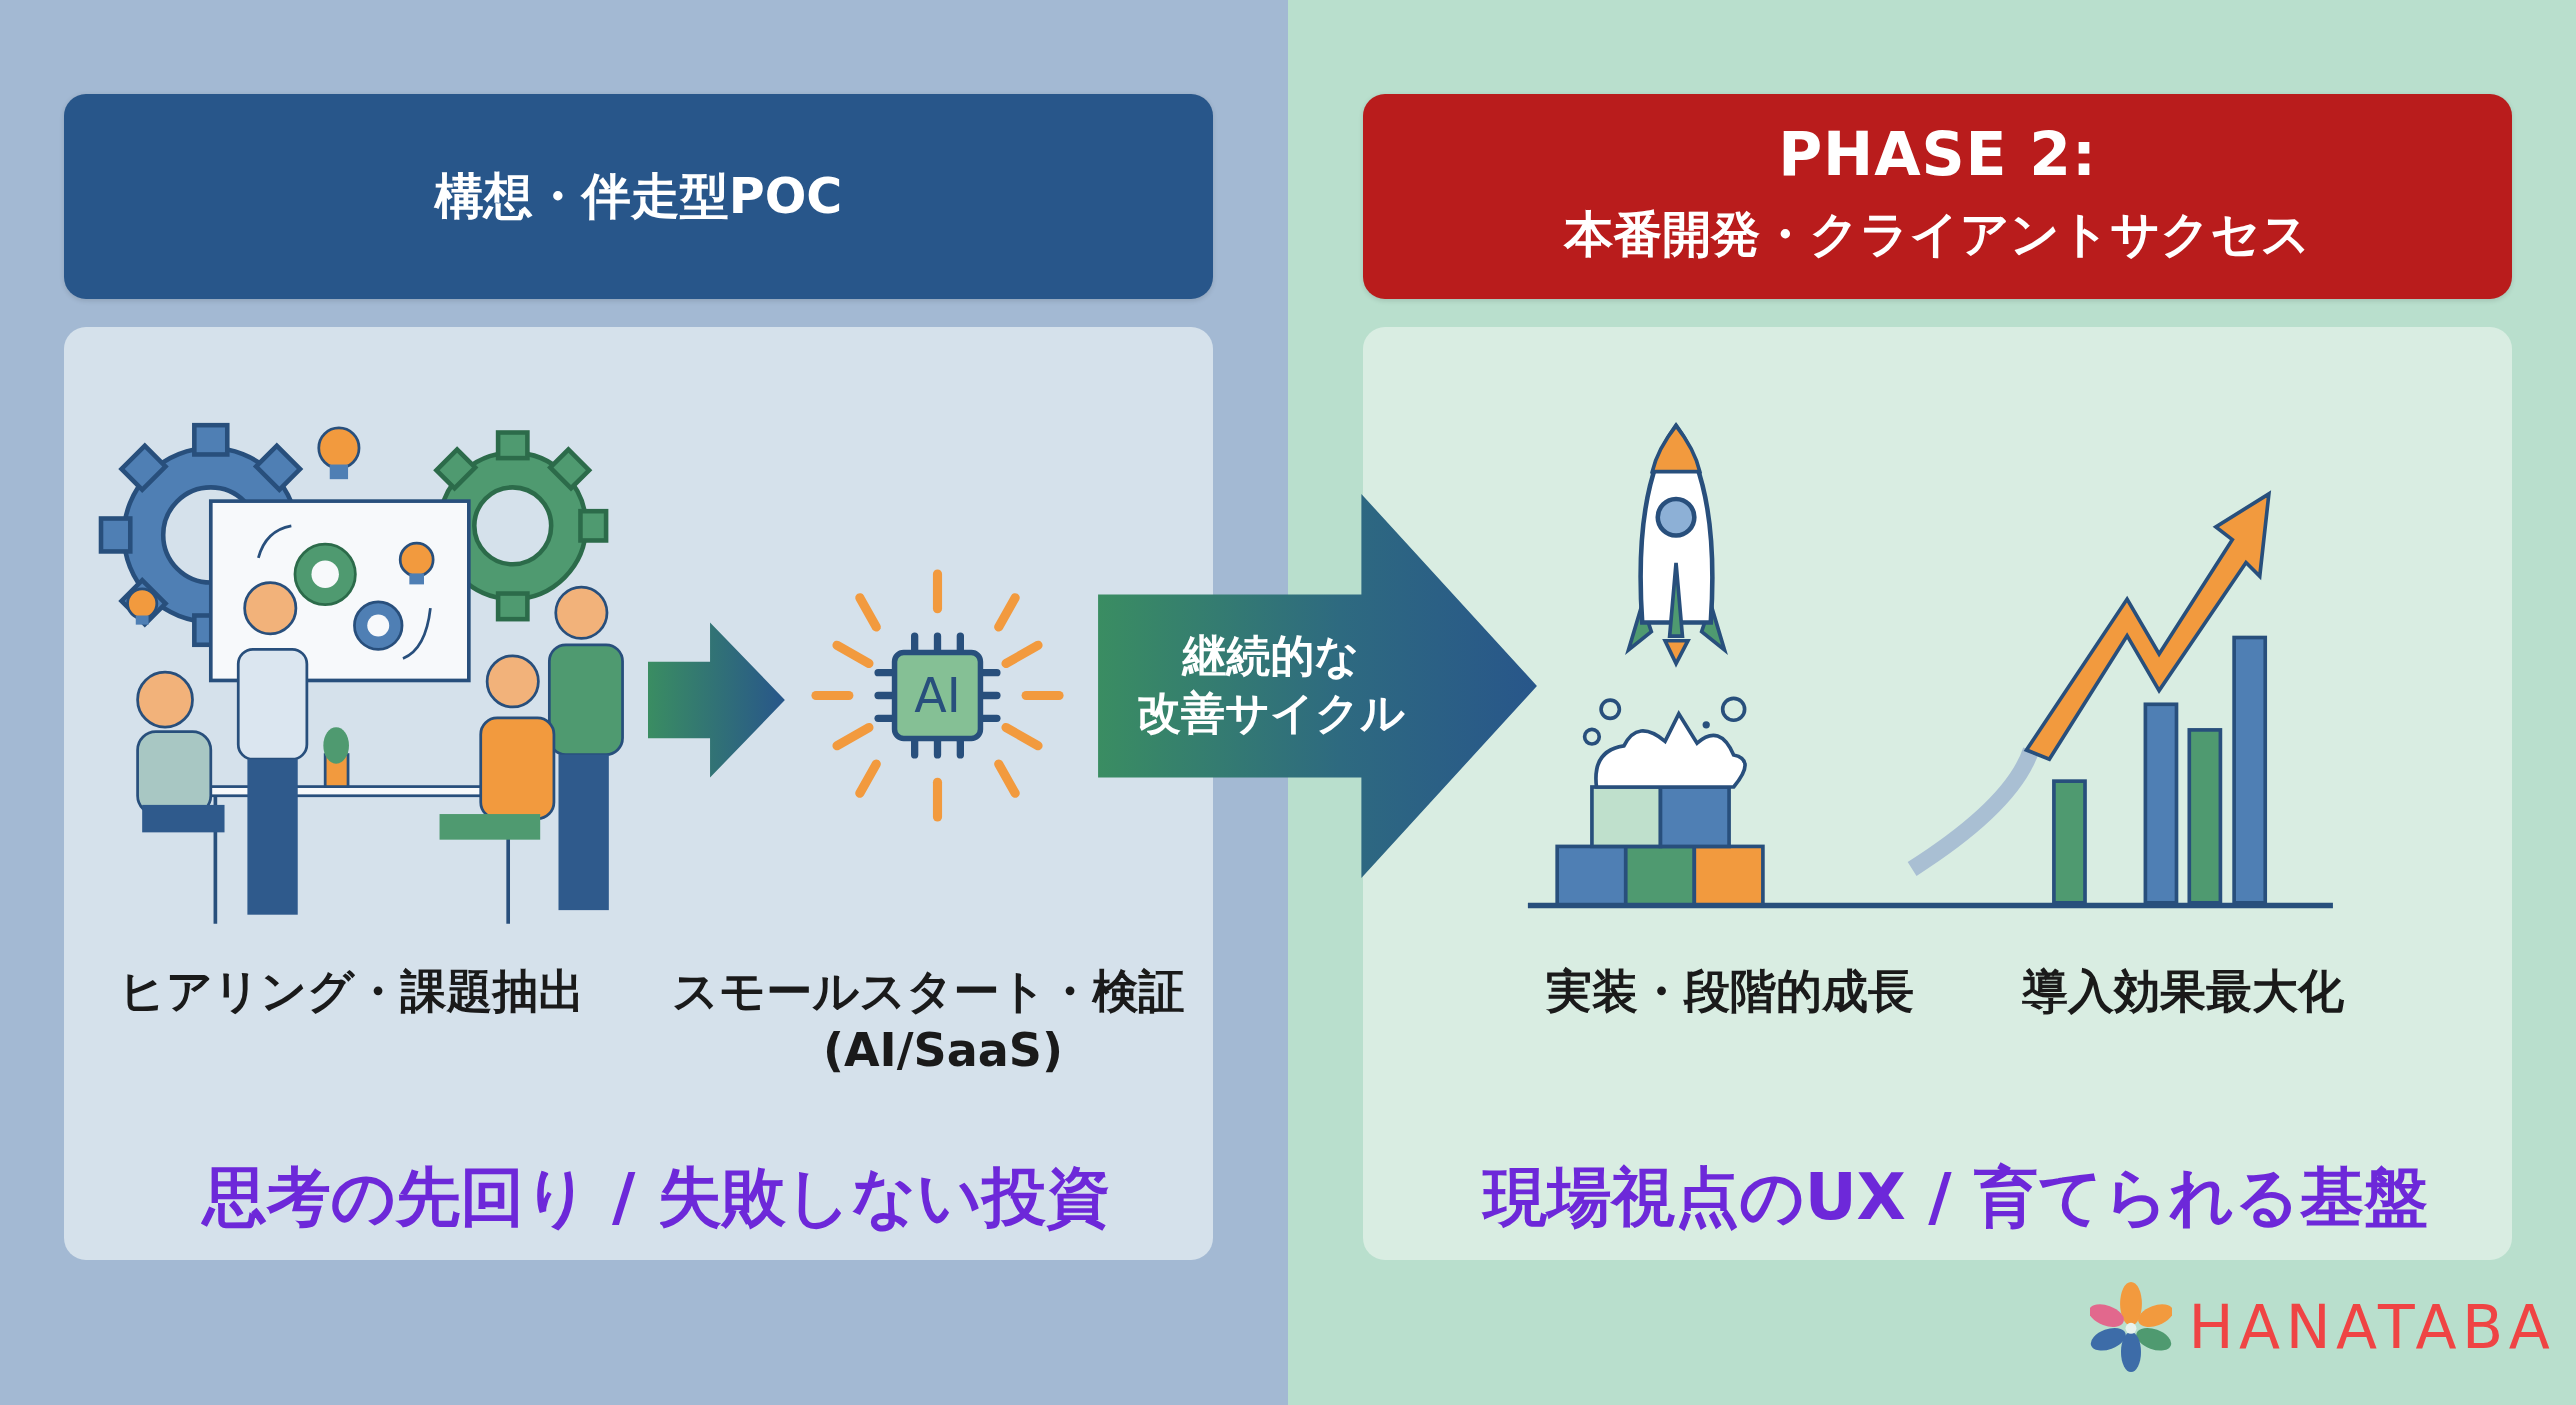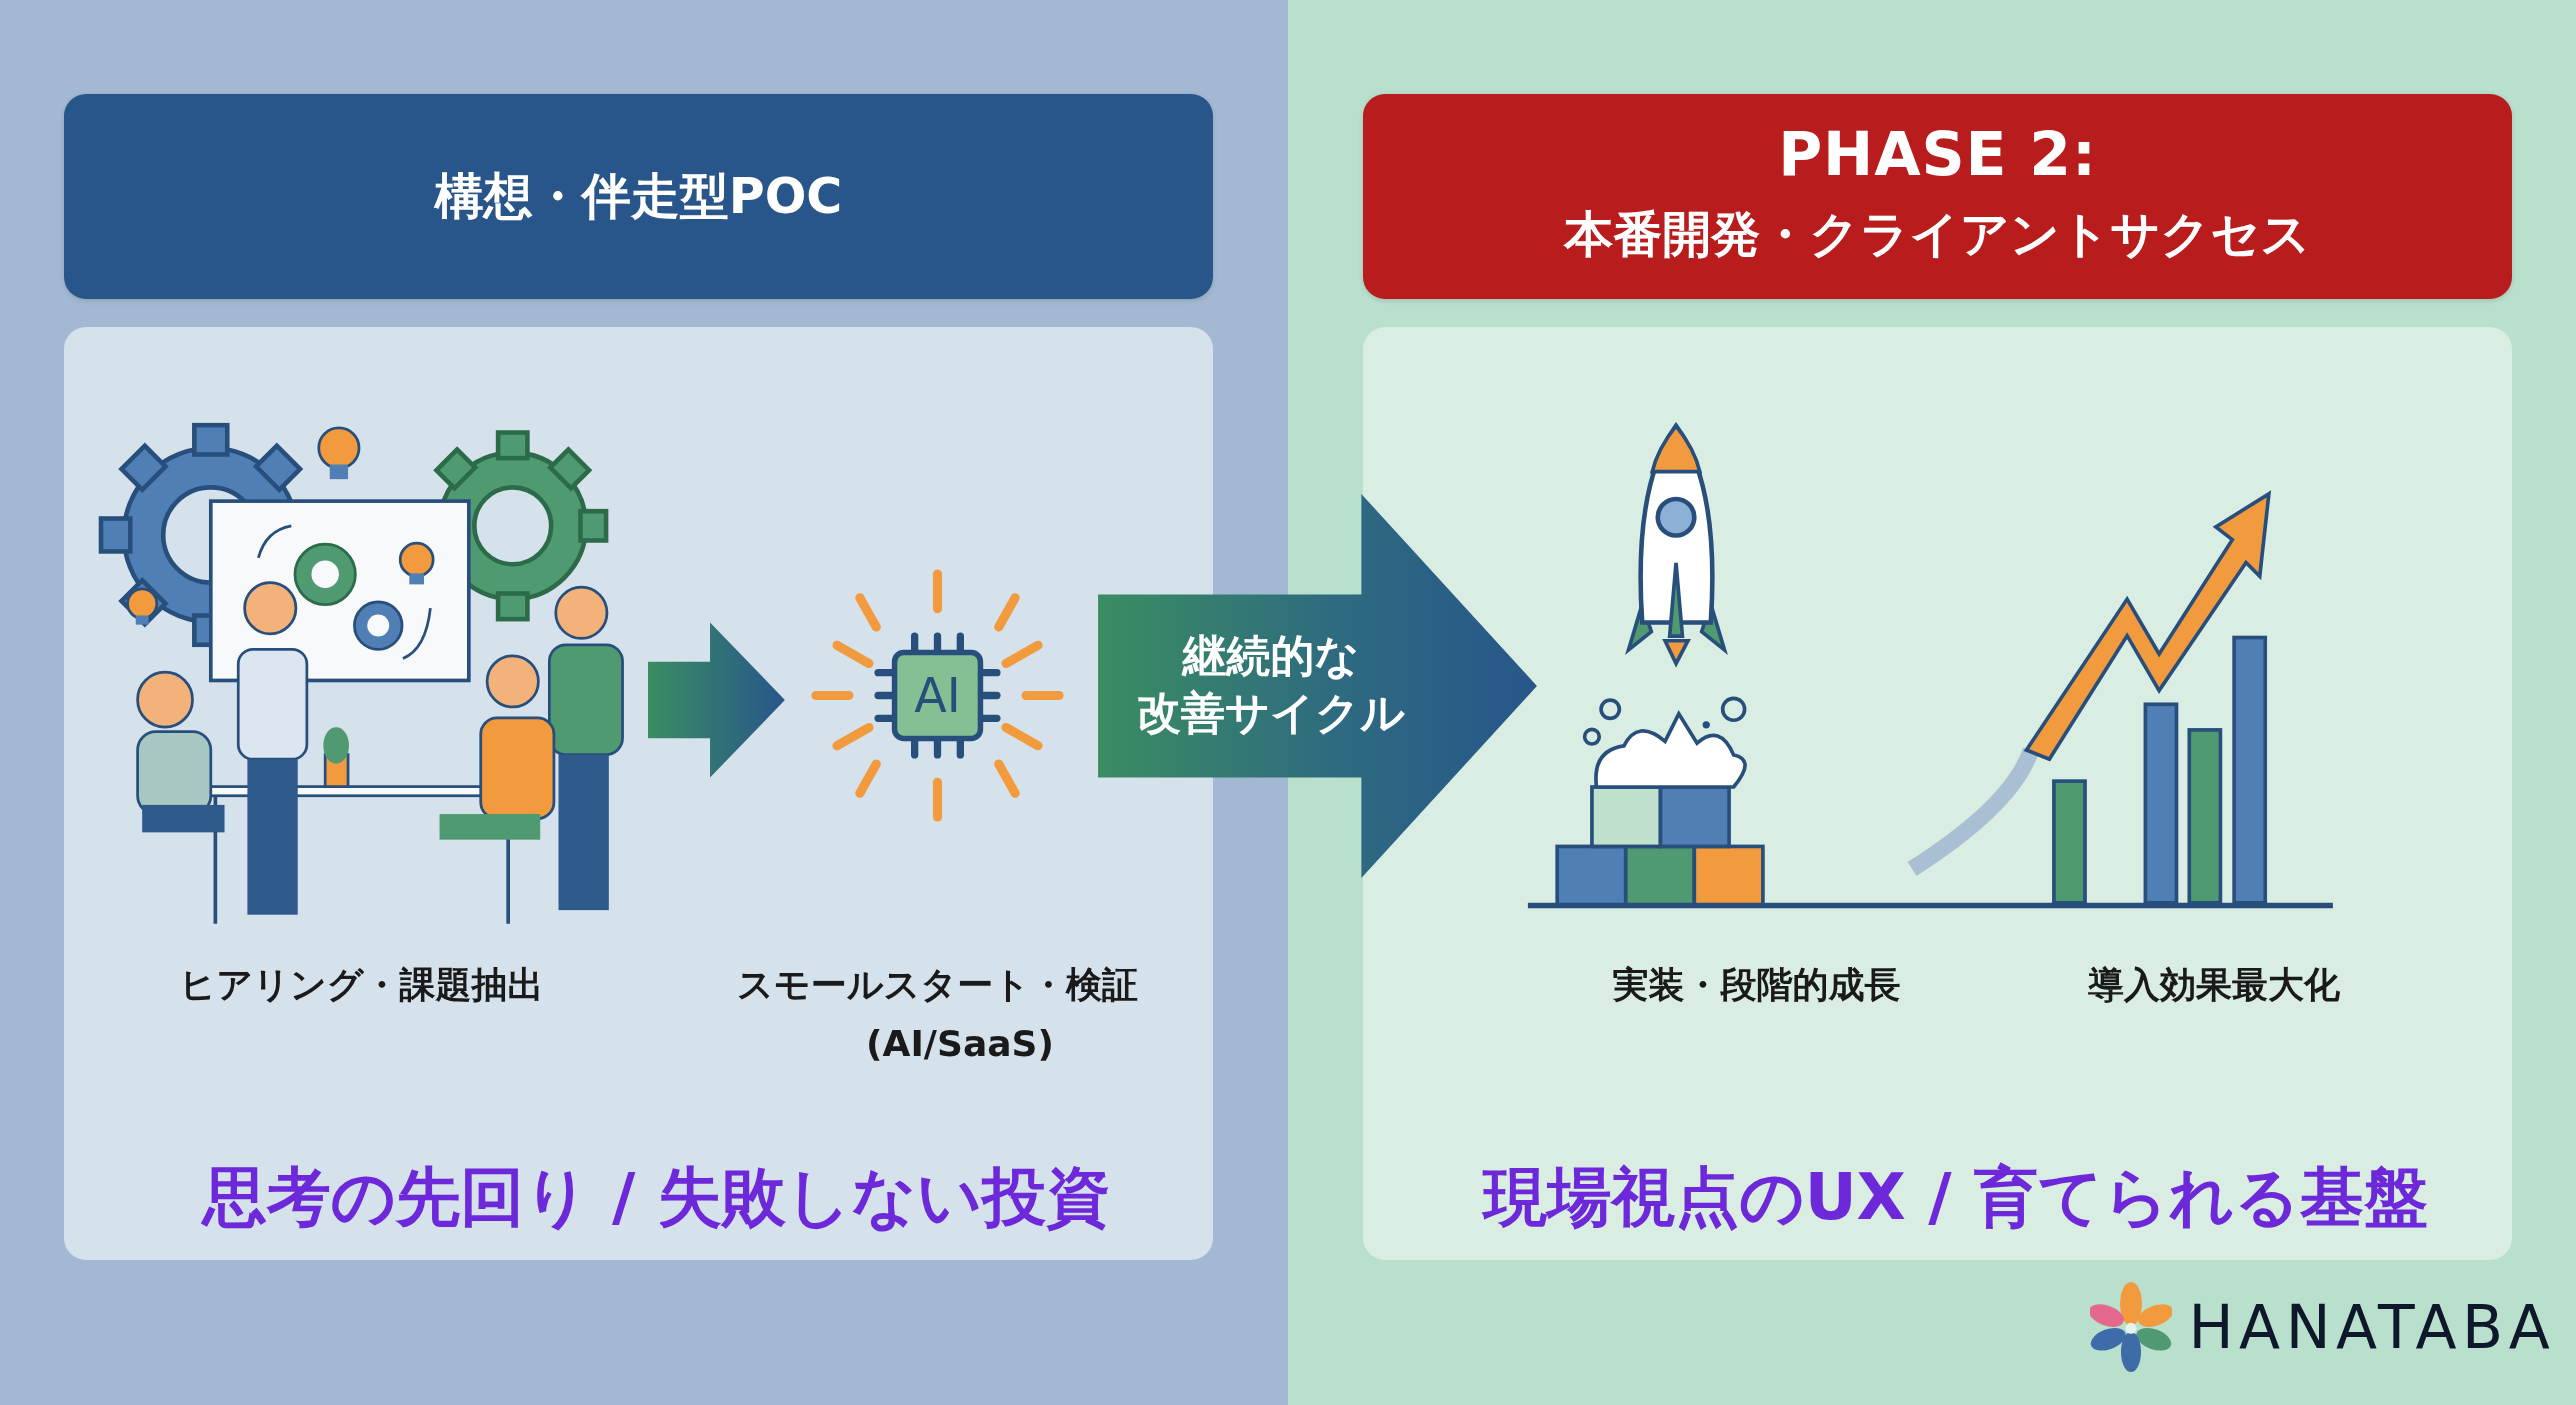--- a/index.html
+++ b/index.html
@@ -28,8 +28,8 @@
   .card2 { left:1363px; background:#d9ede2; }
 
   .label {
-    position:absolute; font-weight:bold; color:#1a1a1a; font-size:36px; white-space:nowrap;
-    text-align:center;
+    position:absolute; font-weight:bold; color:#1a1a1a; font-size:46px; white-space:nowrap;
+    text-align:left;
   }
   .tagline { position:absolute; font-weight:bold; color:#6d28d9; font-size:64px; white-space:nowrap; text-align:center;margin-left:18px; }
 

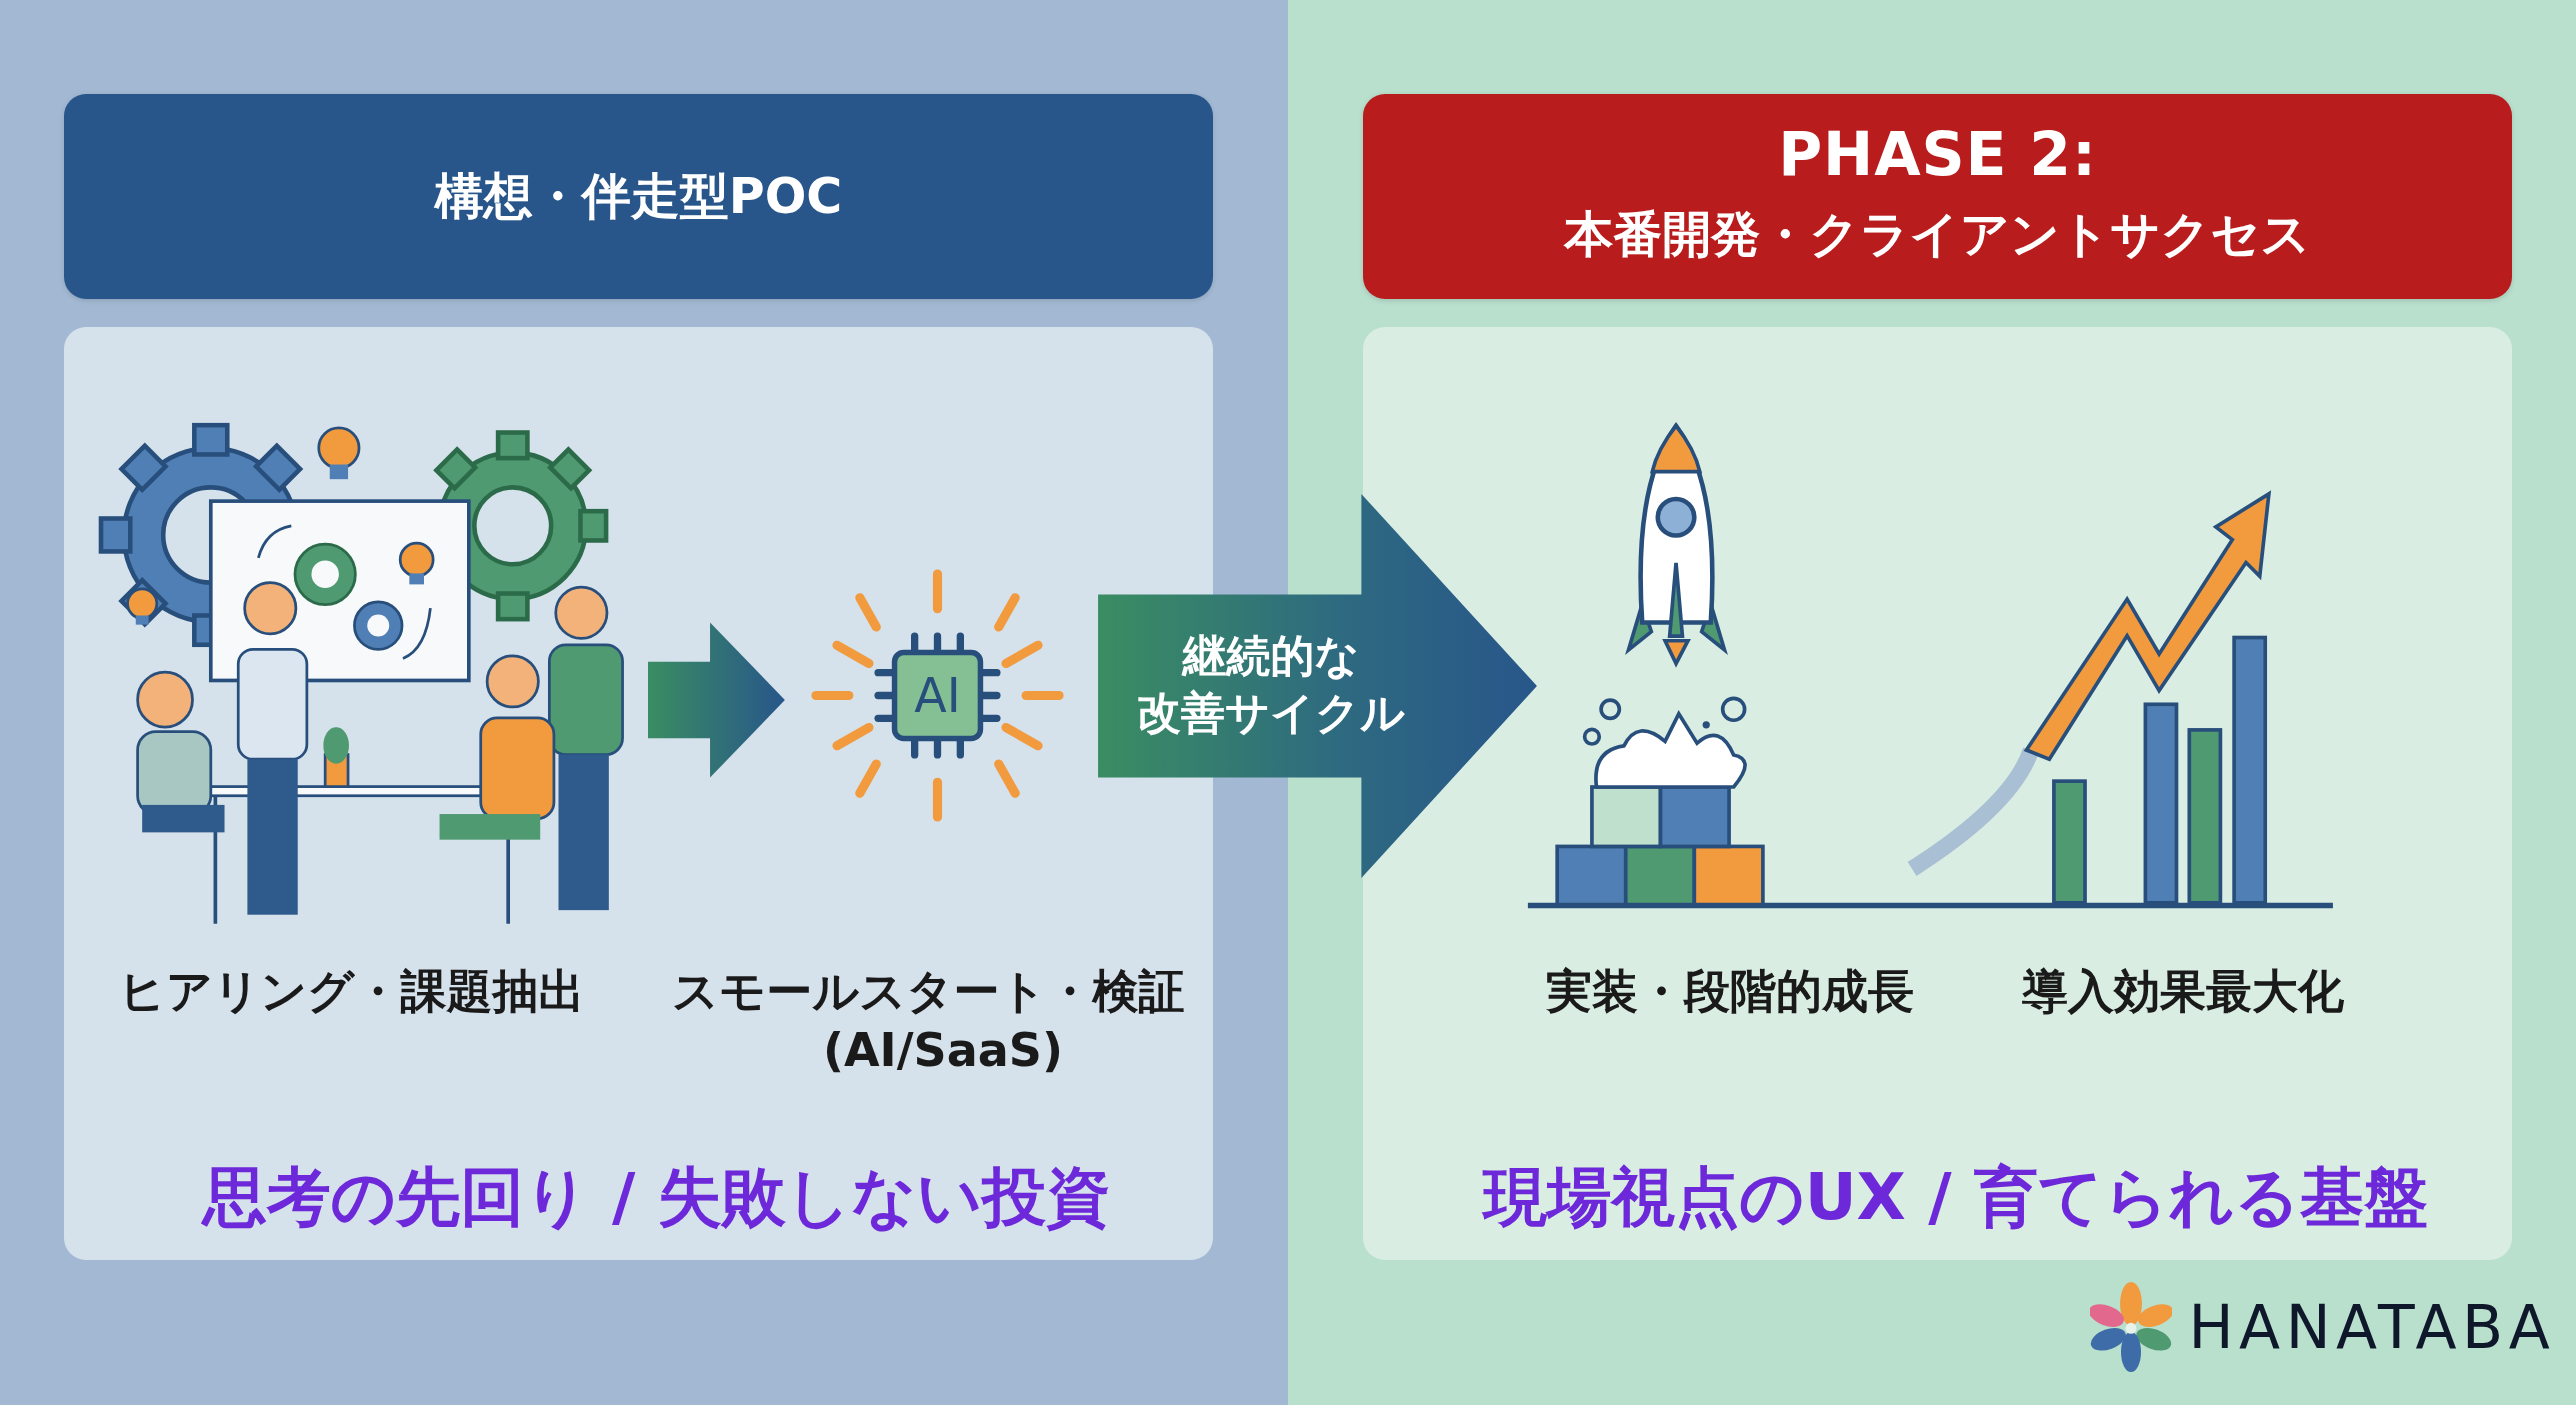--- a/index.html
+++ b/index.html
@@ -42,7 +42,7 @@
   }
 
   .logo { position:absolute; left:2090px; top:1281px; height:91px; display:flex; align-items:center; }
-  .logo-text { font-family:"DejaVu Sans", sans-serif; font-size:60px; letter-spacing:5.5px; color:#0f172a; margin-left:16.5px;text-align:center; }
+  .logo-text { font-family:"DejaVu Sans", sans-serif; font-size:60px; letter-spacing:5.5px; color:#ef4444; margin-left:16.5px;text-align:center; }
 </style>
 </head>
 <body>

